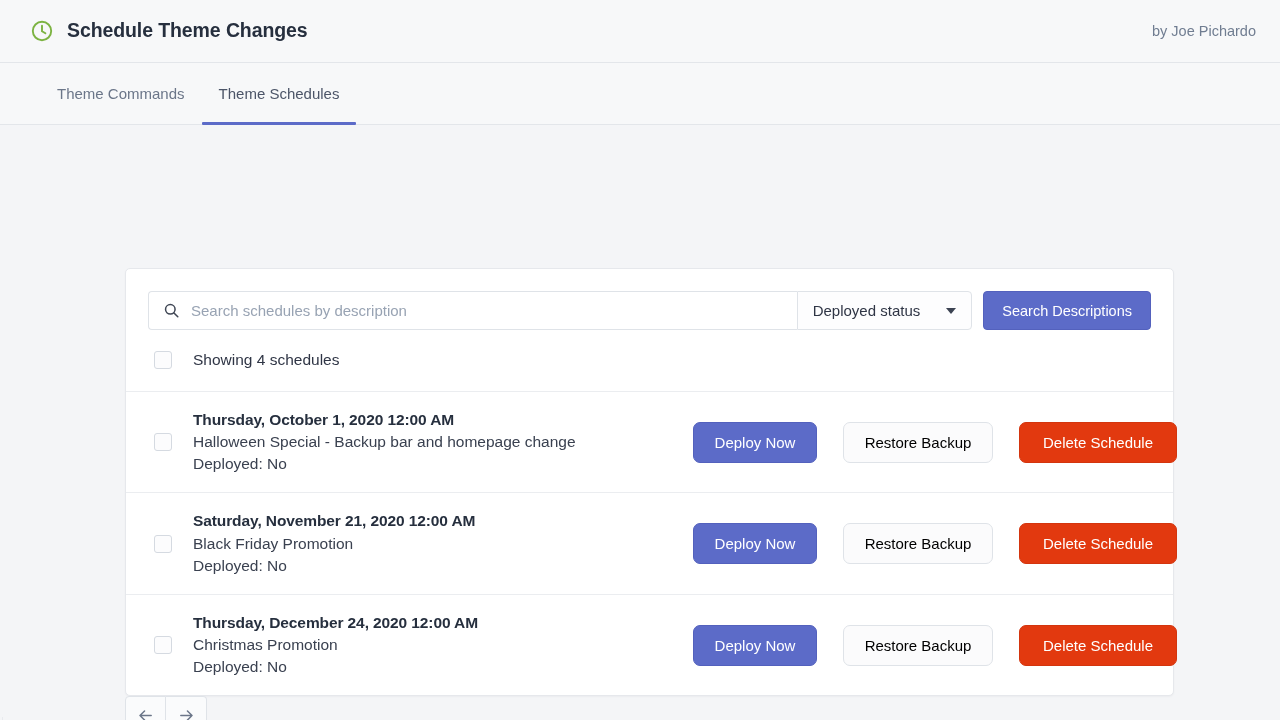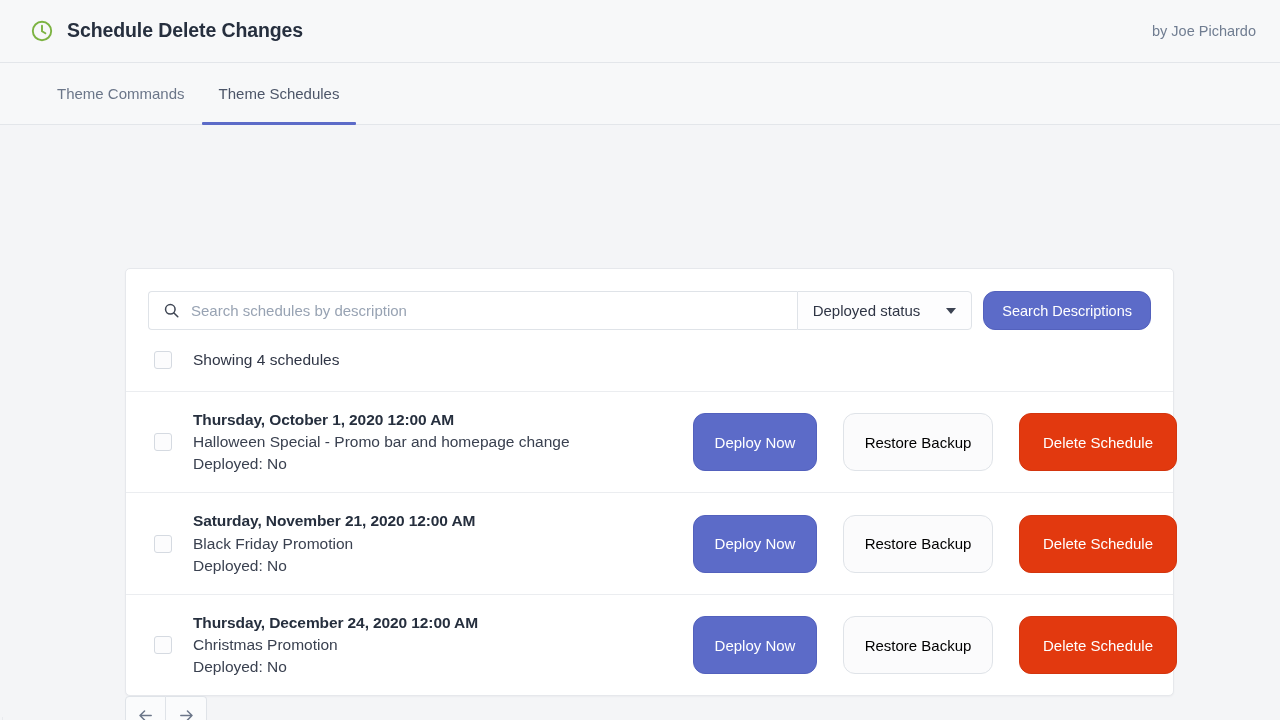--- a/index.html
+++ b/index.html
@@ -295,7 +295,7 @@
         <path d="M12 6.8V12.2L15.4 14.3" stroke="#7cb342" stroke-width="1.9" stroke-linecap="round"></path>
       </svg>
     </span>
-    <span class="app-title">Schedule Delete Changes</span>
+    <span class="app-title">Schedule Theme Changes</span>
   </div>
   <div class="header-right">by Joe Pichardo</div>
 </div>

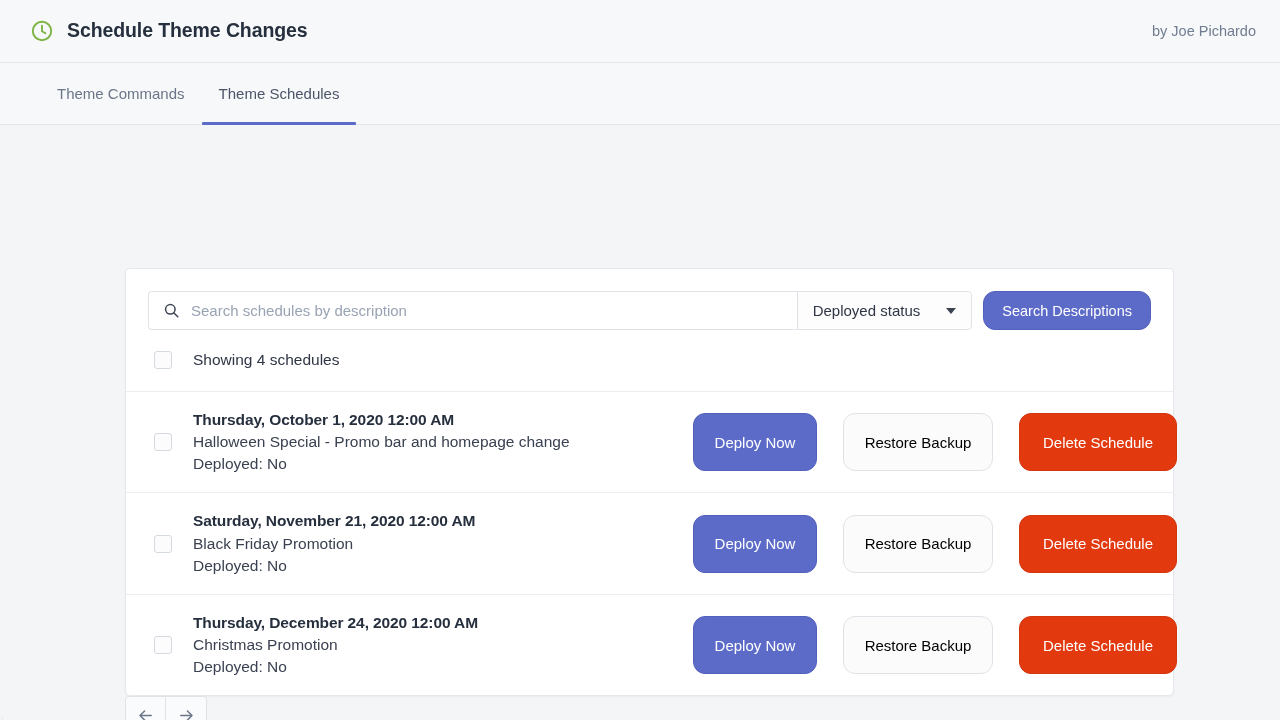--- a/index.html
+++ b/index.html
@@ -172,7 +172,7 @@
     font-family: inherit;
     font-size: 14.5px;
     border: 1px solid #5361bd;
-    border-radius: 12px;
+    border-radius: 4px;
     cursor: pointer;
     white-space: nowrap;
   }

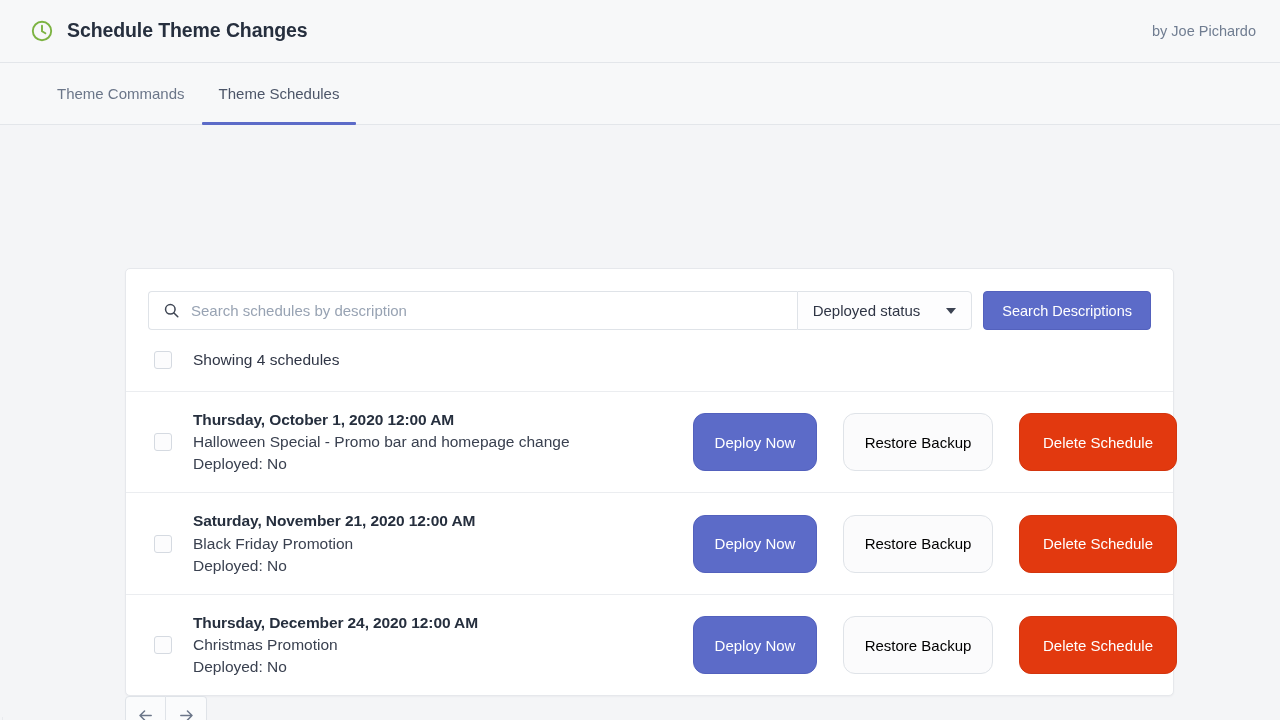--- a/index.html
+++ b/index.html
@@ -335,7 +335,7 @@
       <div class="checkbox"></div>
       <div class="sched-info">
         <div class="sched-date">Thursday, October 1, 2020 12:00 AM</div>
-        <div class="sched-desc">Halloween Special - Promo bar and homepage change</div>
+        <div class="sched-desc">Halloween Special - Backup bar and homepage change</div>
         <div class="sched-deployed">Deployed: No</div>
       </div>
       <div class="sched-actions">

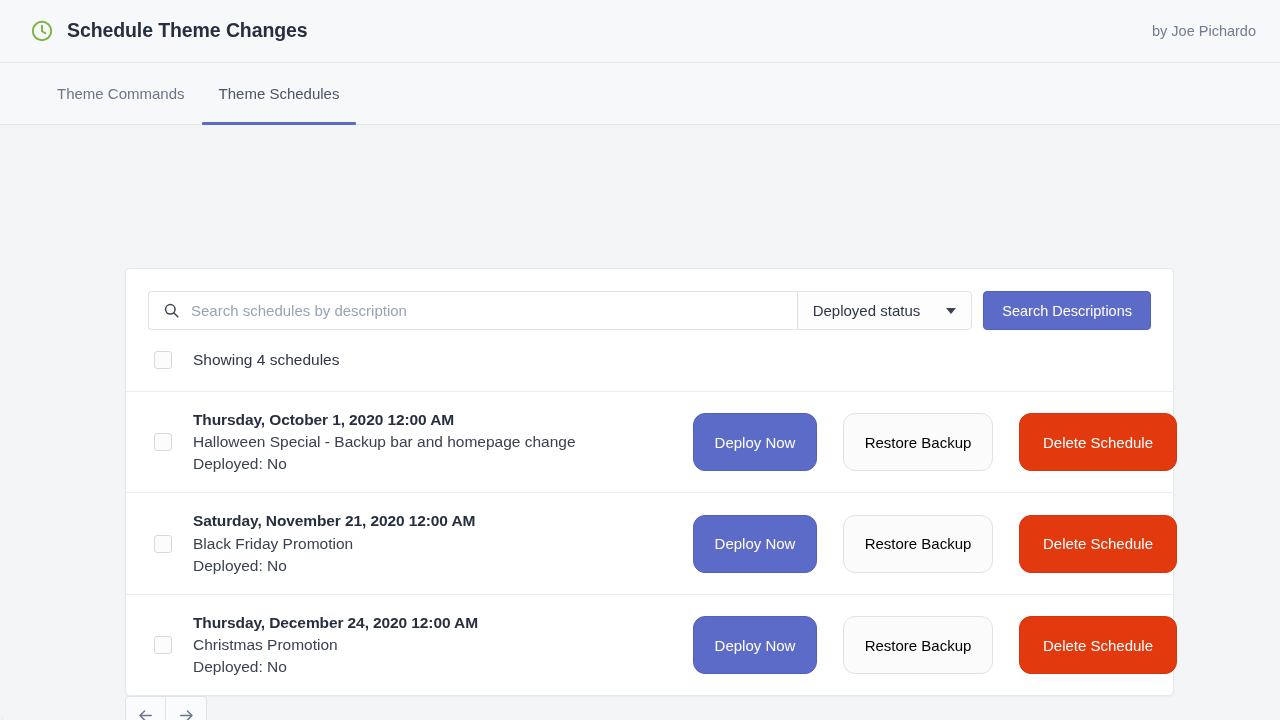--- a/index.html
+++ b/index.html
@@ -236,10 +236,10 @@
     margin-left: 0;
   }
   .btn {
-    height: 58px;
+    height: 41px;
     font-family: inherit;
     font-size: 15px;
-    border-radius: 12px;
+    border-radius: 7px;
     cursor: pointer;
     white-space: nowrap;
     padding: 0 18px;

